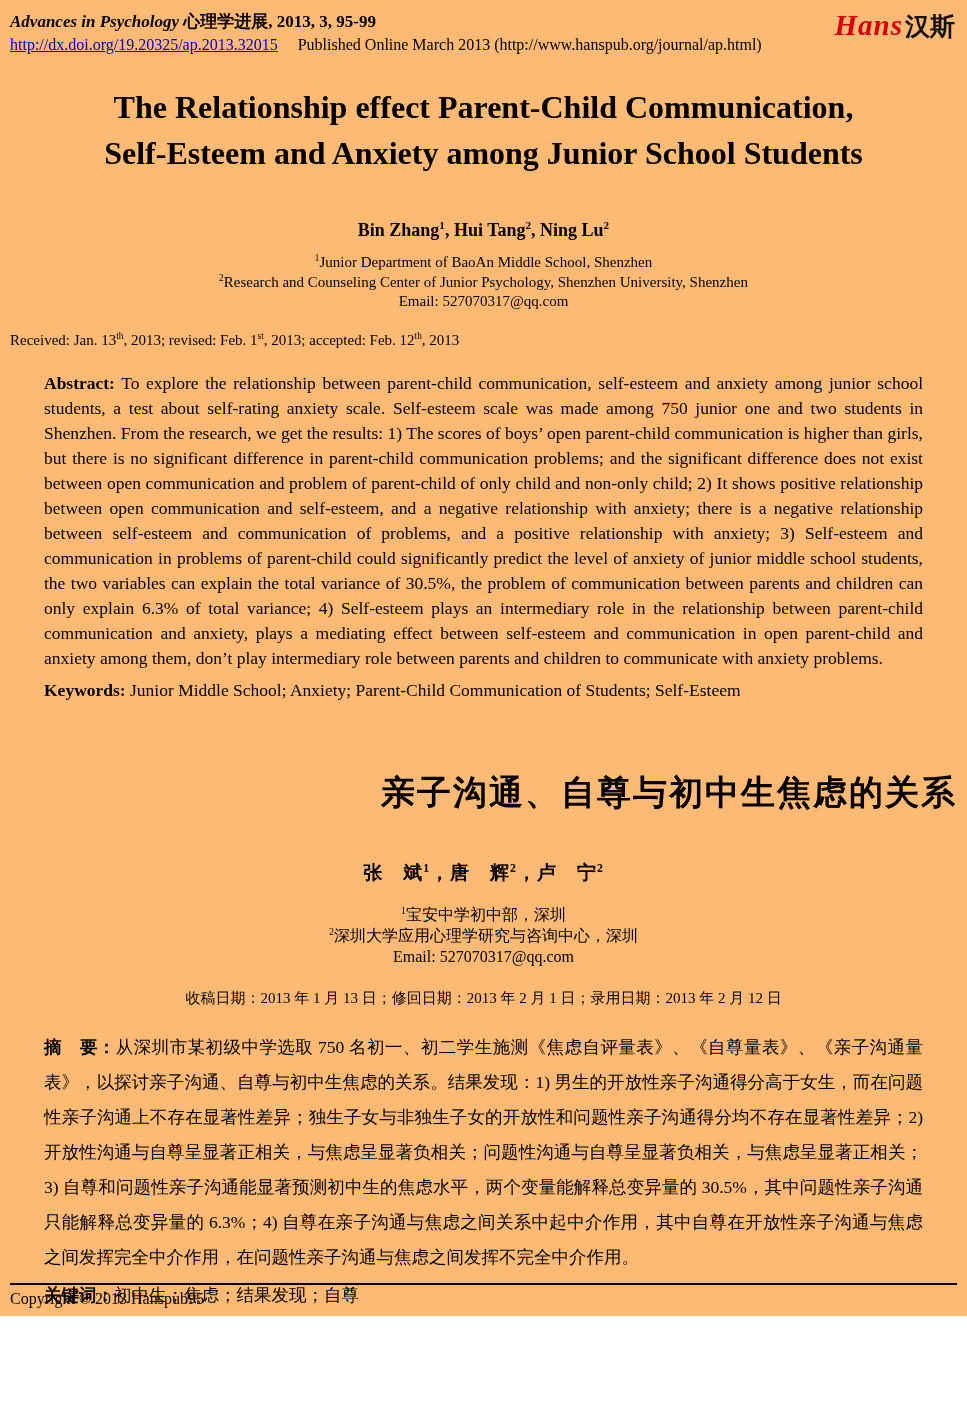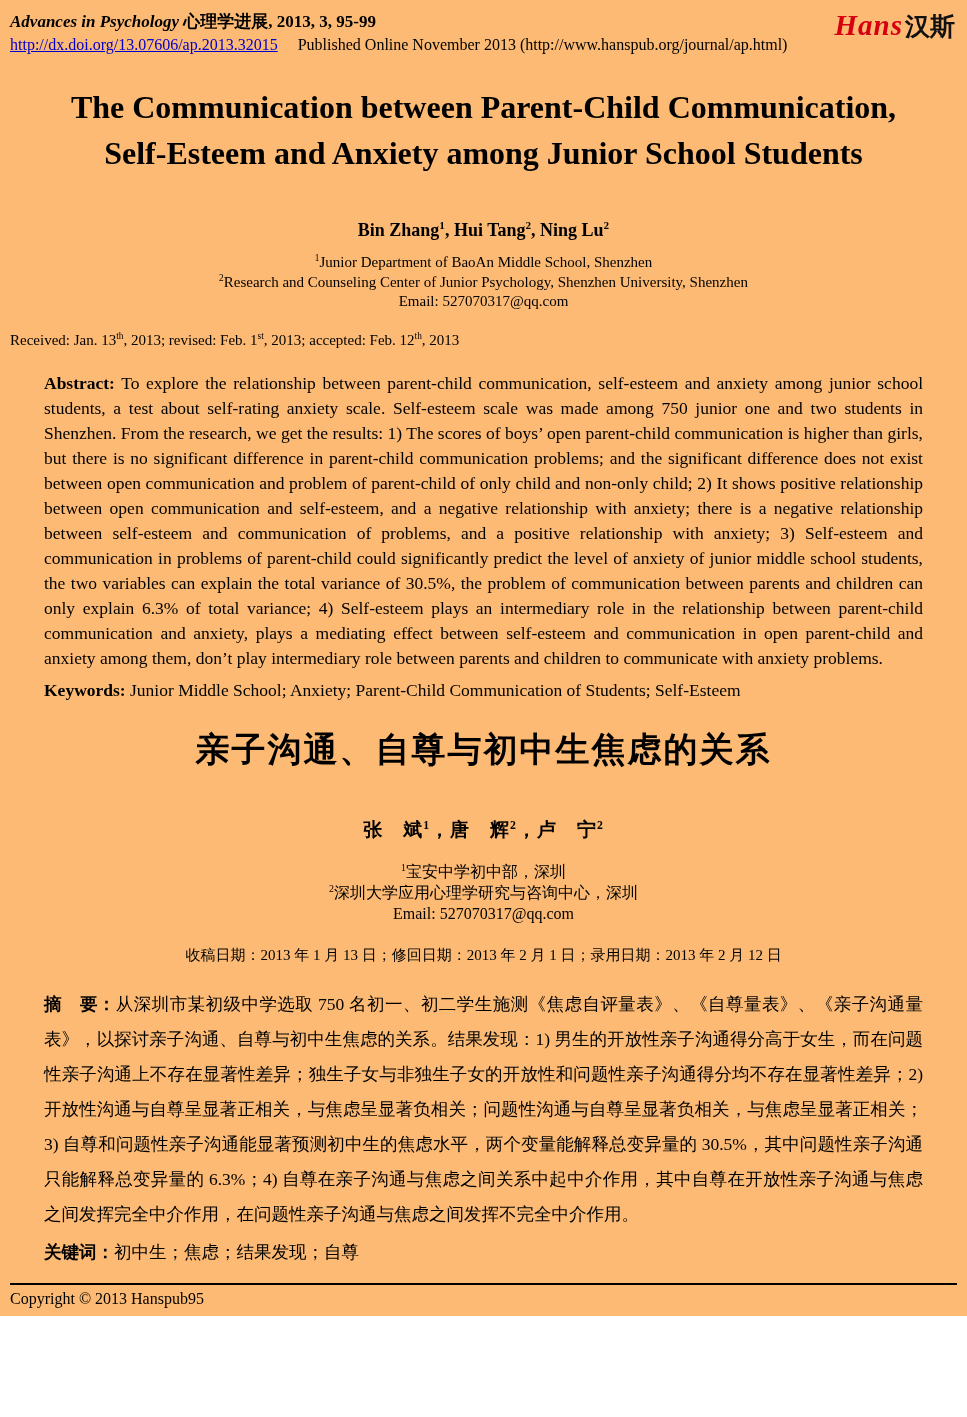--- a/index.html
+++ b/index.html
@@ -54,7 +54,7 @@
         <span>心理学进展</span><span>, 2013, 3, 95-99</span>
       </div>
       <div class="hdr-line2">
-        <span class="doi">http://dx.doi.org/13.07606/ap.2013.32015</span>
+        <span class="doi">http://dx.doi.org/19.20325/ap.2013.32015</span>
         <span class="pub">Published Online November 2013 (http://www.hanspub.org/journal/ap.html)</span>
       </div>
     </div>

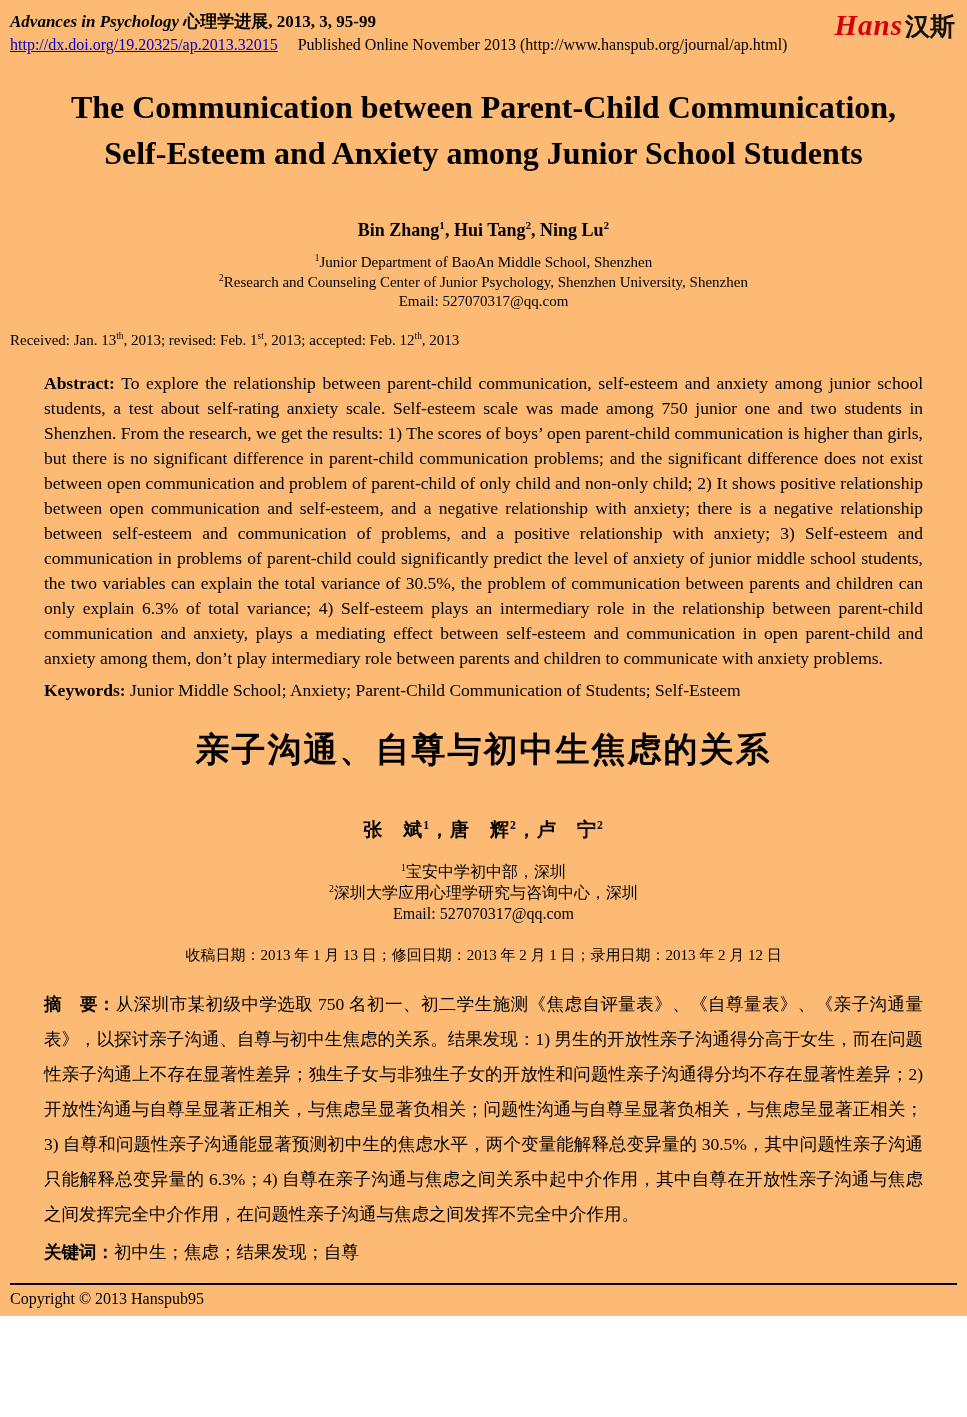--- a/index.html
+++ b/index.html
@@ -55,7 +55,7 @@
       </div>
       <div class="hdr-line2">
         <span class="doi">http://dx.doi.org/19.20325/ap.2013.32015</span>
-        <span class="pub">Published Online November 2013 (http://www.hanspub.org/journal/ap.html)</span>
+        <span class="pub">Published Online March 2013 (http://www.hanspub.org/journal/ap.html)</span>
       </div>
     </div>
     <div class="logo">

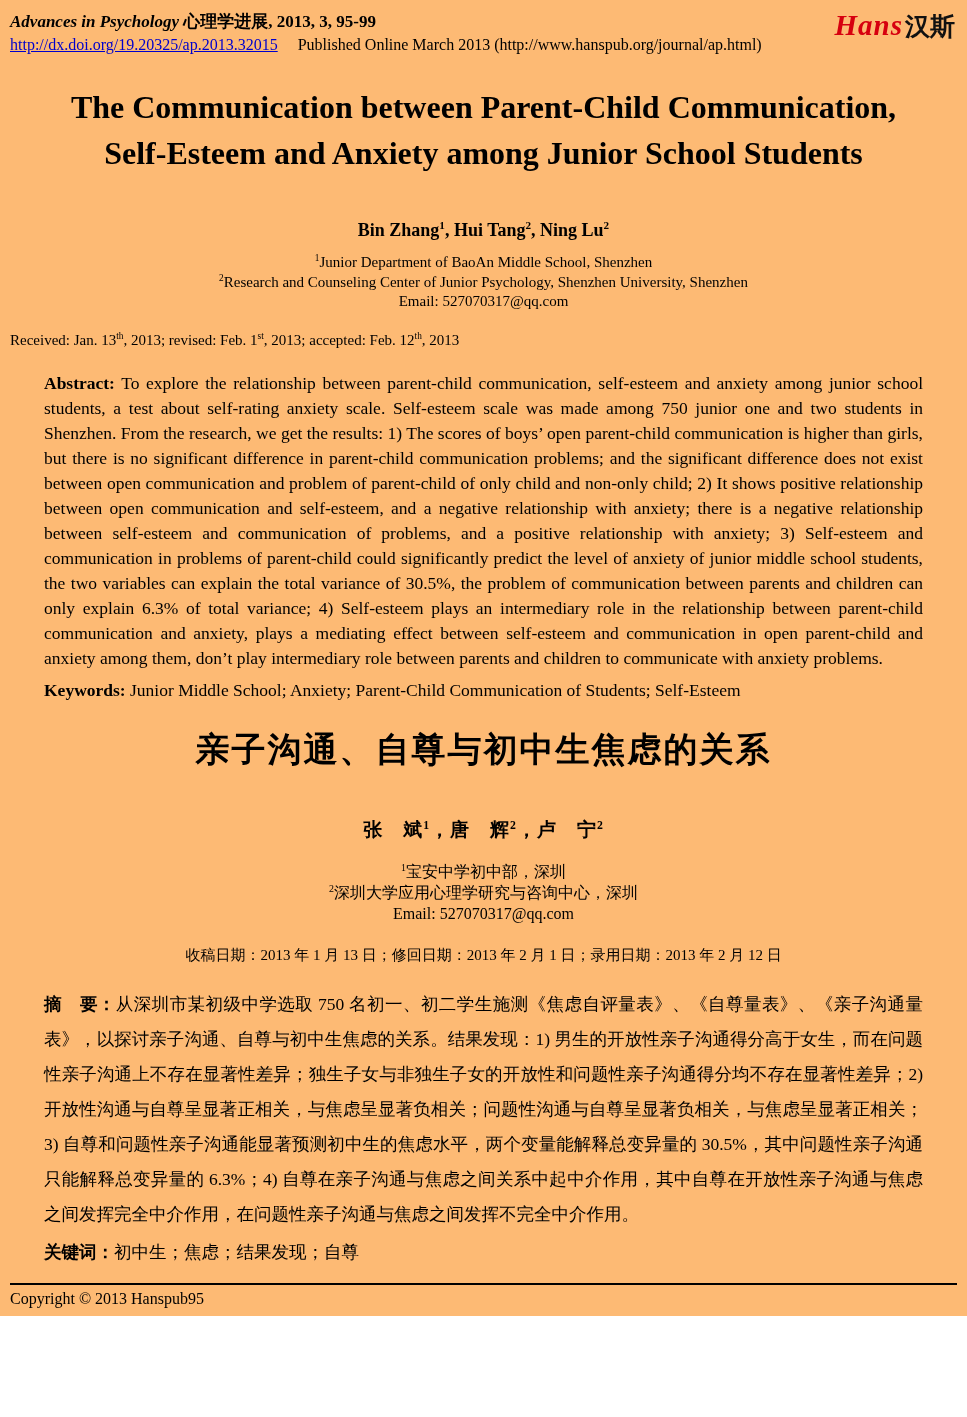--- a/index.html
+++ b/index.html
@@ -64,7 +64,7 @@
   </div>
 
   <div class="title">
-    <div>The Communication between Parent-Child Communication,</div>
+    <div>The Relationship effect Parent-Child Communication,</div>
     <div>Self-Esteem and Anxiety among Junior School Students</div>
   </div>
 

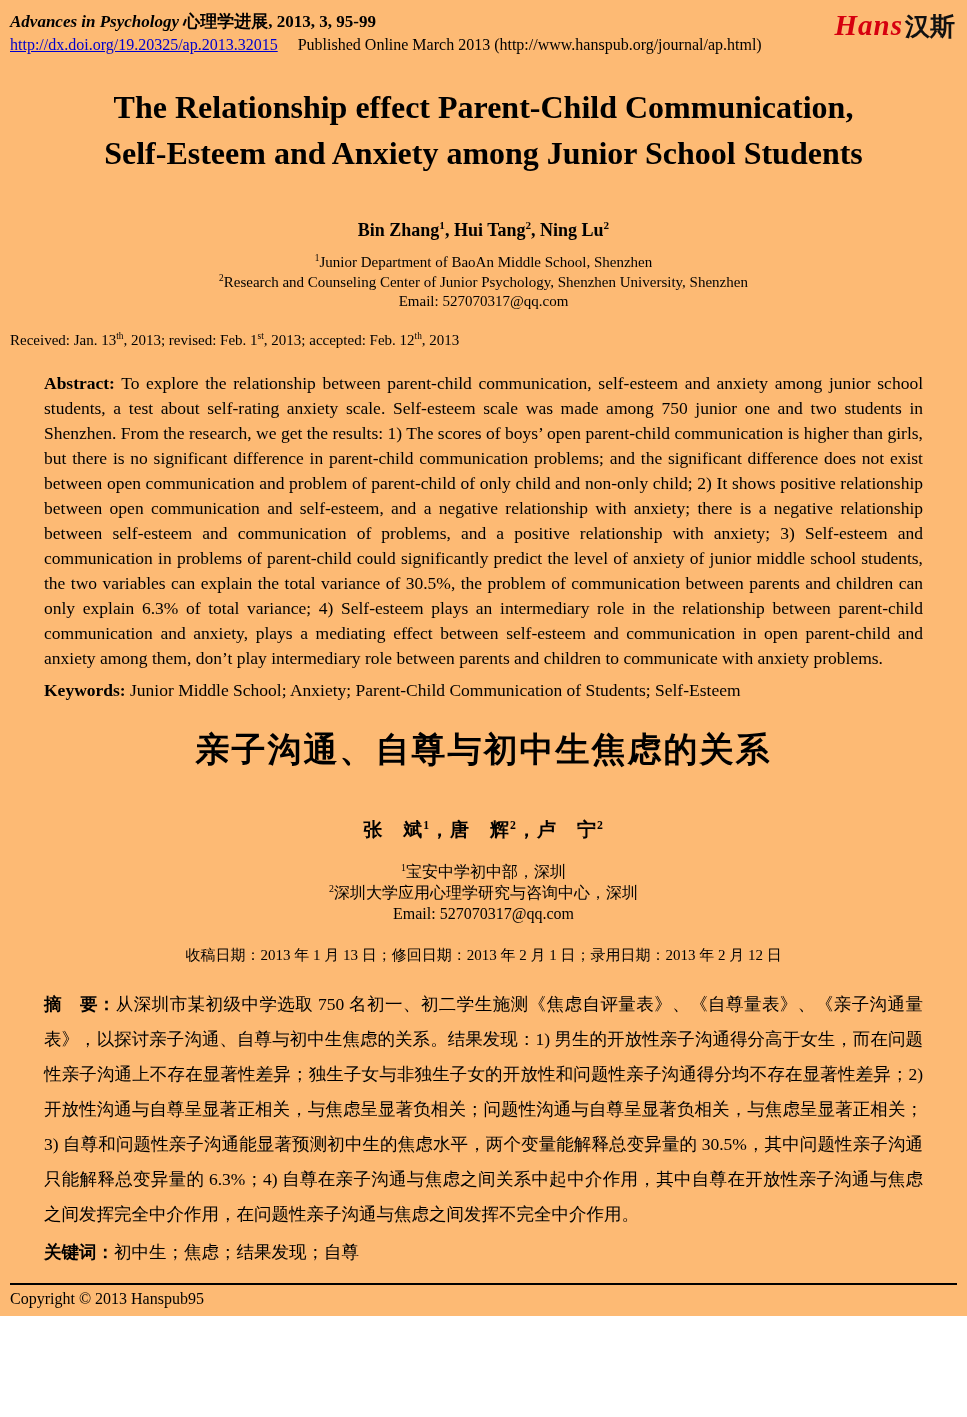--- a/index.html
+++ b/index.html
@@ -31,7 +31,7 @@
   .lbl{font-weight:bold;}
 
   
-  .cn-title{margin-top:25px;text-align:center;font-size:34px;font-weight:bold;letter-spacing:2px;}
+  .cn-title{margin-top:68px;text-align:right;font-size:34px;font-weight:bold;letter-spacing:2px;}
   .cn-authors{margin-top:44px;text-align:center;font-size:19px;font-weight:bold;letter-spacing:1px;}
   .cn-affil{margin-top:18px;text-align:center;font-size:16px;line-height:21px;}
   .cn-received{margin-top:22px;text-align:center;font-size:15px;}

